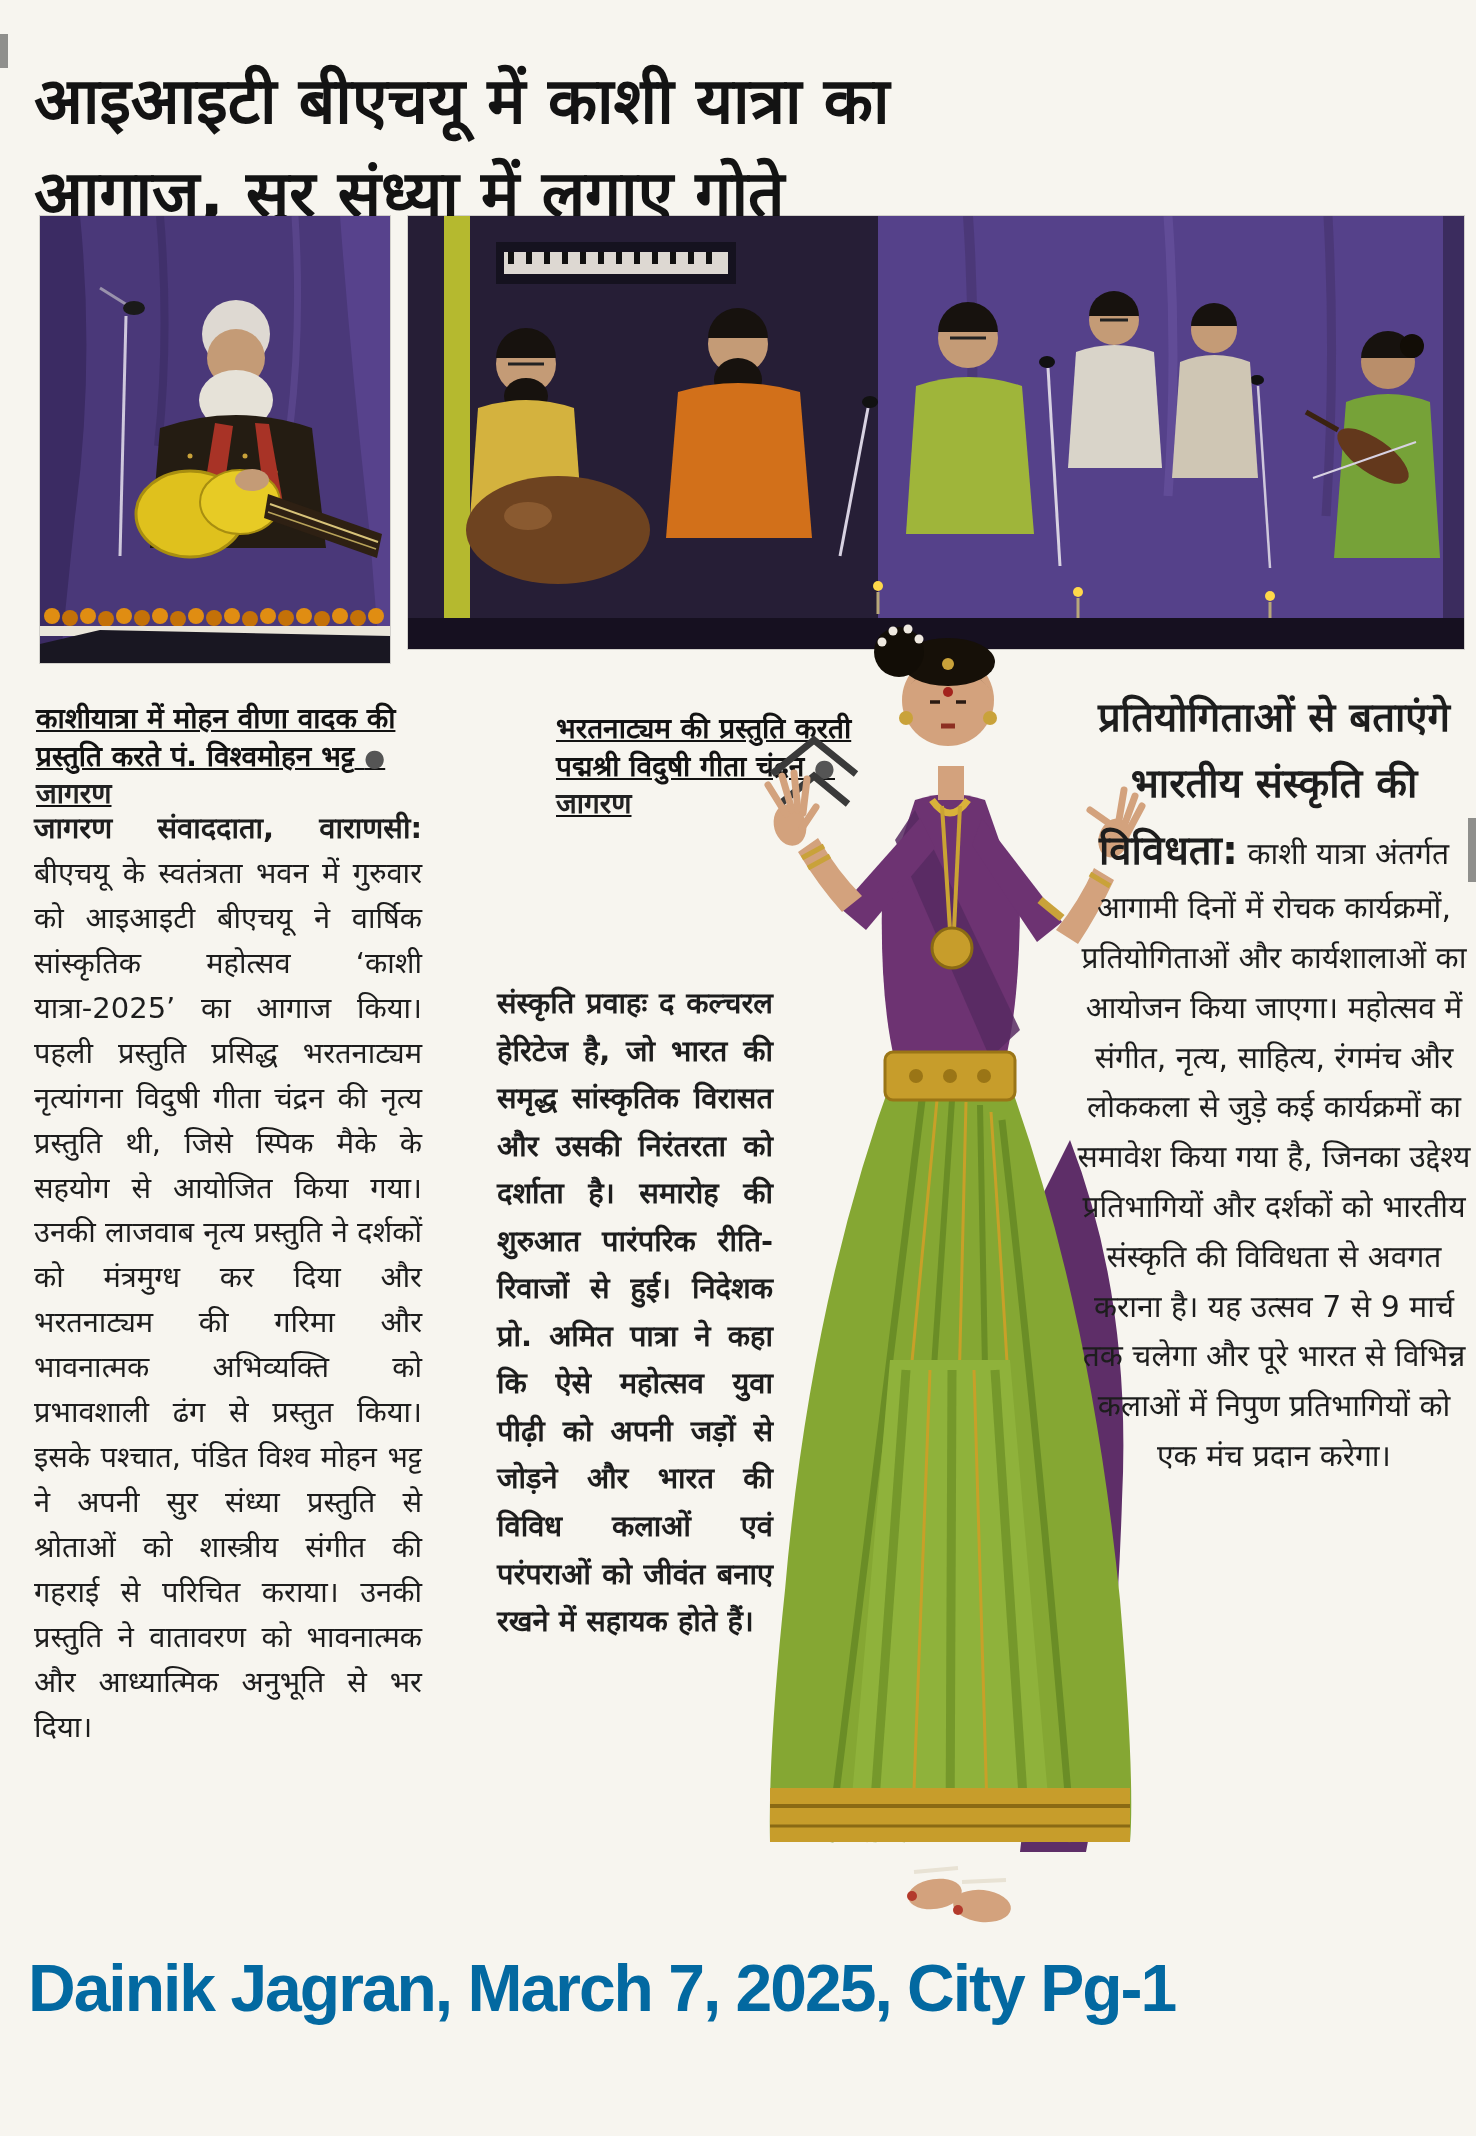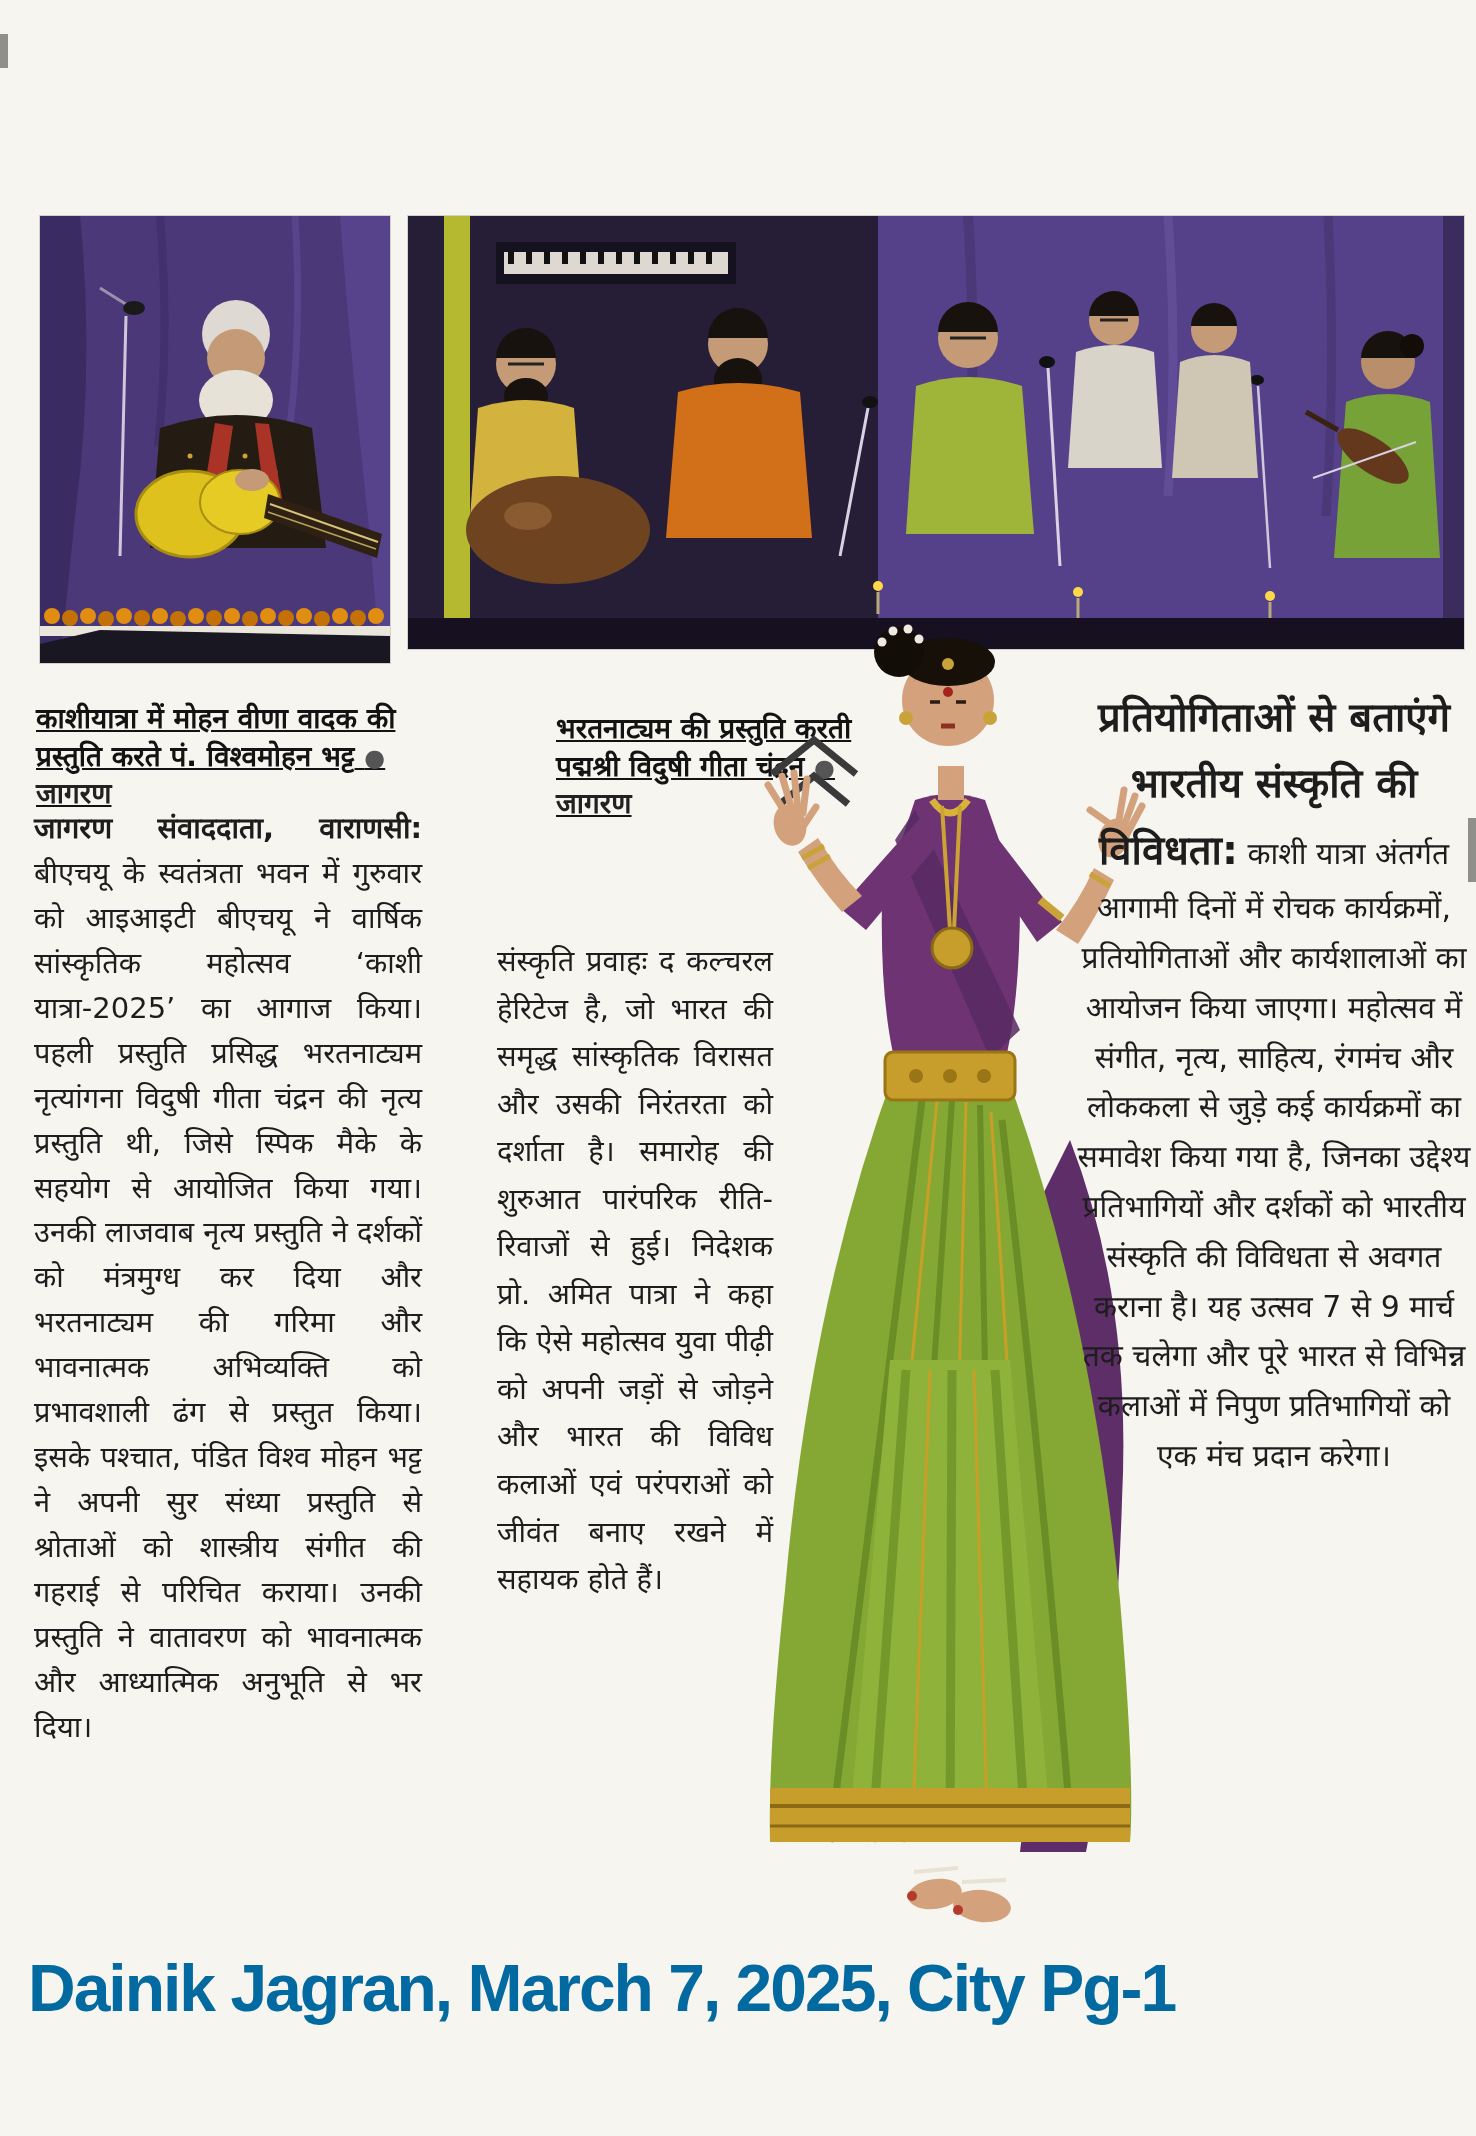--- a/index.html
+++ b/index.html
@@ -47,6 +47,10 @@
   <div class="artifact a1"></div>
   <div class="artifact a2"></div>
 
+  <h1 class="headline">
+    <span>आइआइटी बीएचयू में काशी यात्रा का</span>
+    <span>आगाज, सुर संध्या में लगाए गोते</span>
+  </h1>
 
   <div class="photo photo-left">
     <svg viewBox="0 0 350 447">

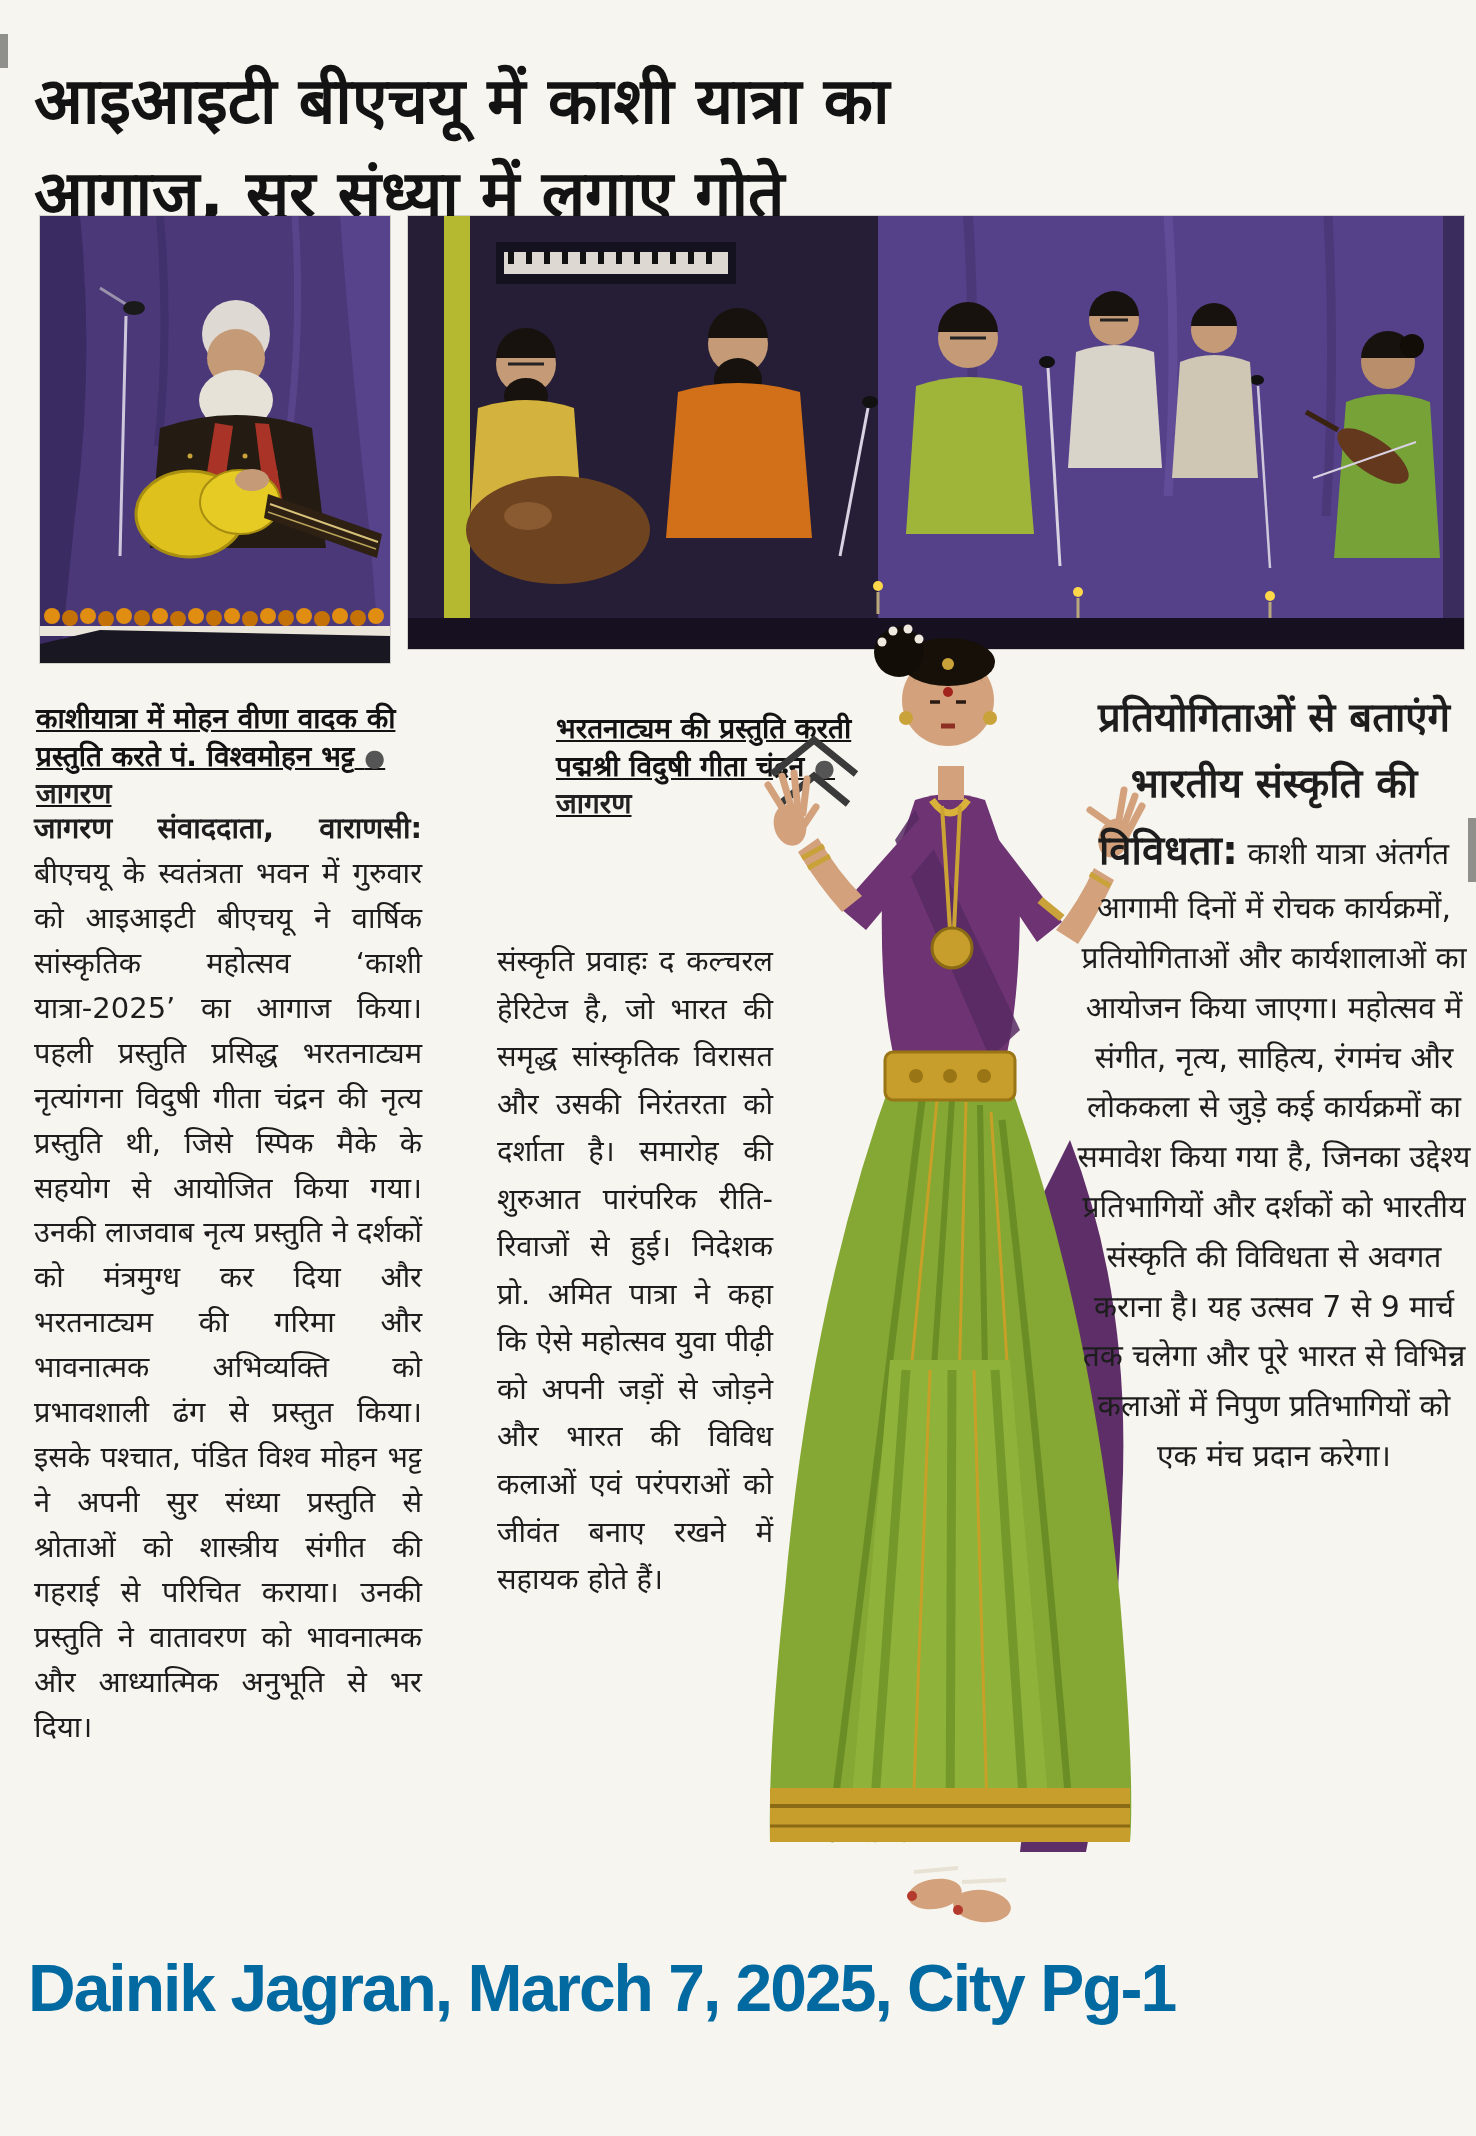--- a/index.html
+++ b/index.html
@@ -29,7 +29,7 @@
   .col1{left:34px;top:806px;width:388px;}
   .col1 .para2{text-indent:36px;}
   .byline{font-weight:800;}
-  .col2{left:497px;top:938px;width:276px;line-height:1.64;}
+  .col2{left:497px;top:980px;width:276px;line-height:1.64;font-weight:bold;}
   .col3{left:1075px;top:684px;width:398px;text-align:center;line-height:1.66;font-size:30px;}
   .lead3{font-weight:800;font-size:40px;}
   .source{position:absolute;left:28px;top:1950px;width:1444px;white-space:nowrap;

